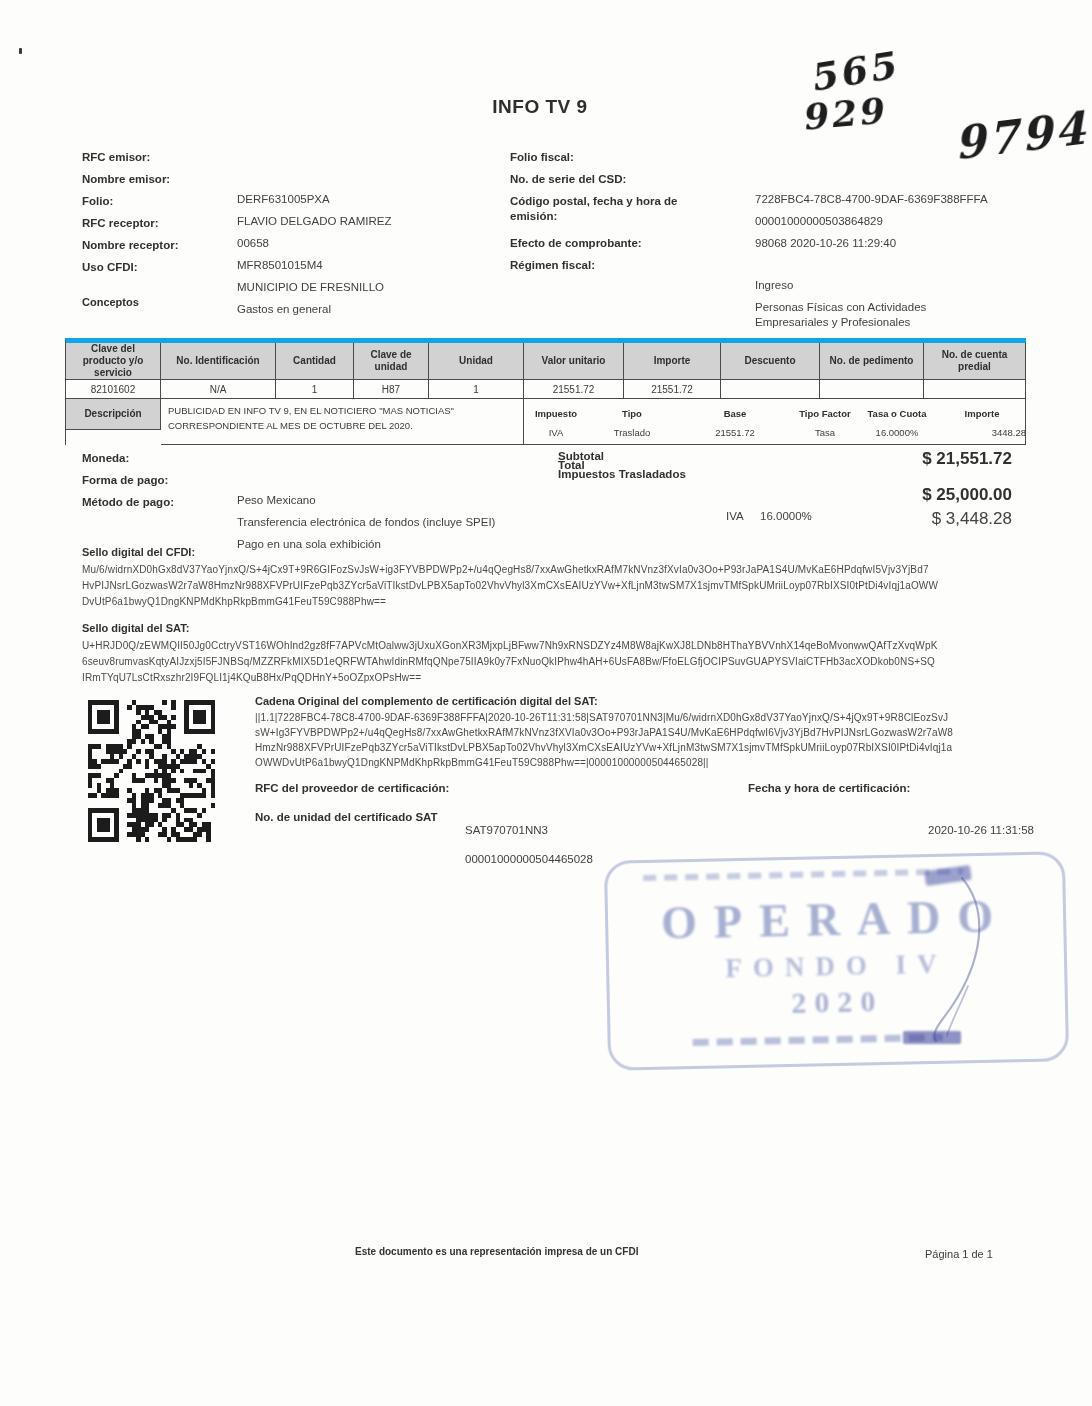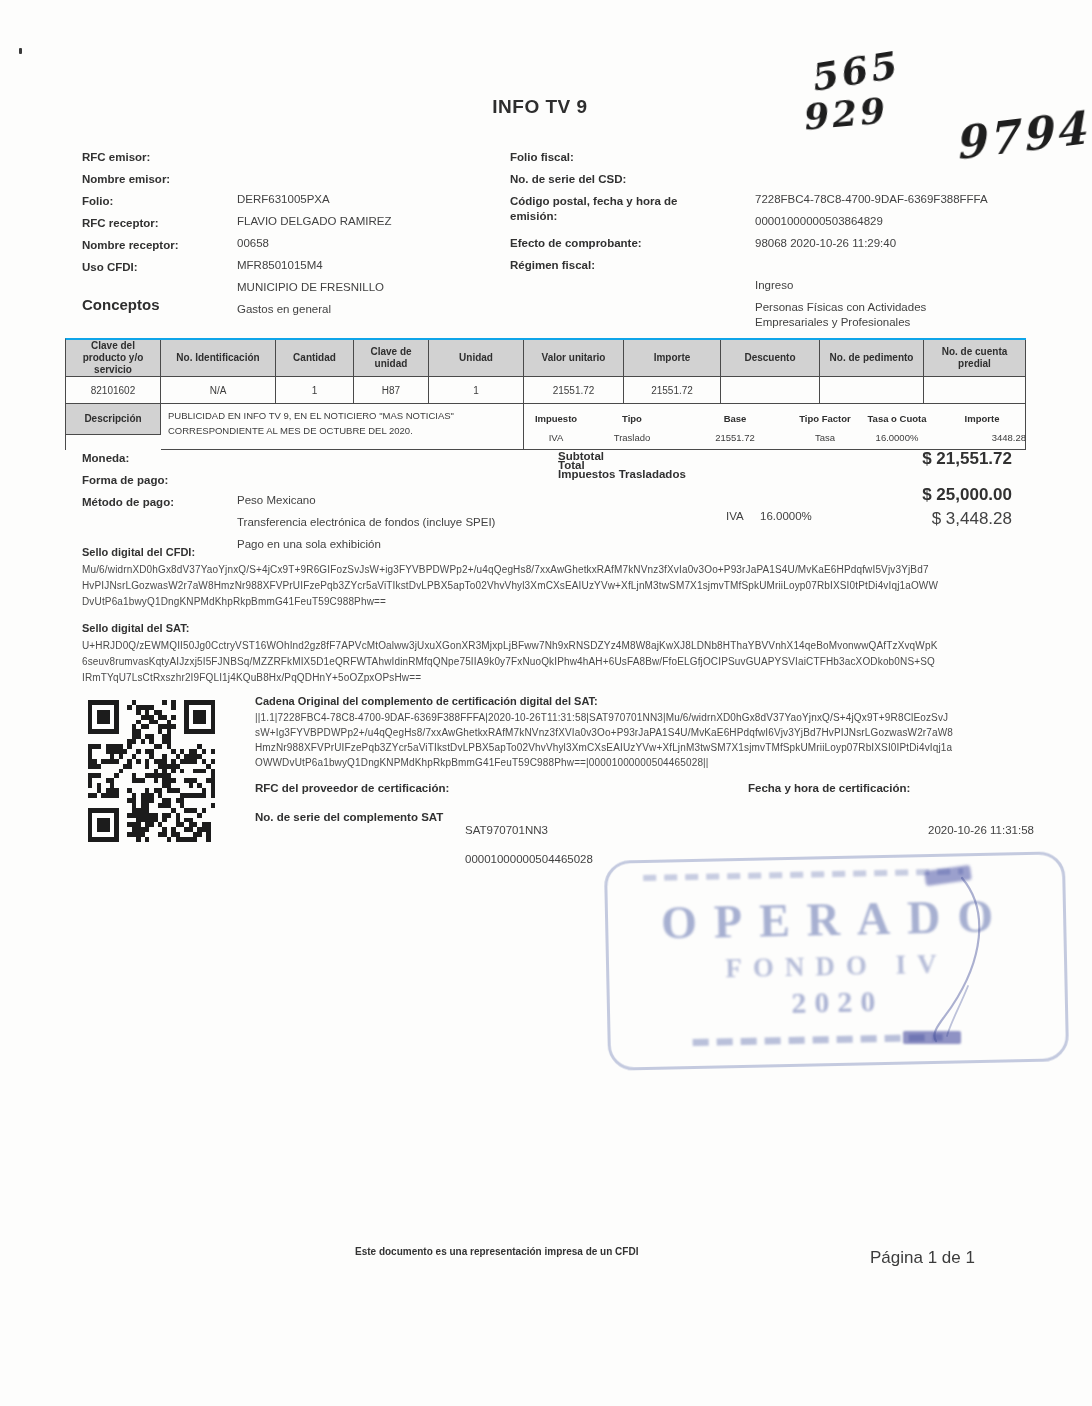--- a/index.html
+++ b/index.html
@@ -20,7 +20,7 @@
   .hw2{left:804px;top:92px;font-size:36px;transform:rotate(-5deg);}
   .hw3{left:958px;top:110px;font-size:44px;transform:rotate(-7deg) skewX(-6deg);}
 
-  .h2{position:absolute;left:82px;top:296px;font-size:15px;font-weight:bold;color:#2e2e2e;}
+  .h2{position:absolute;left:82px;top:296px;font-size:11px;font-weight:bold;color:#2e2e2e;}
 
   
   .ctable{position:absolute;left:65px;top:338px;width:960px;font-size:10px;color:#3c3c3c;

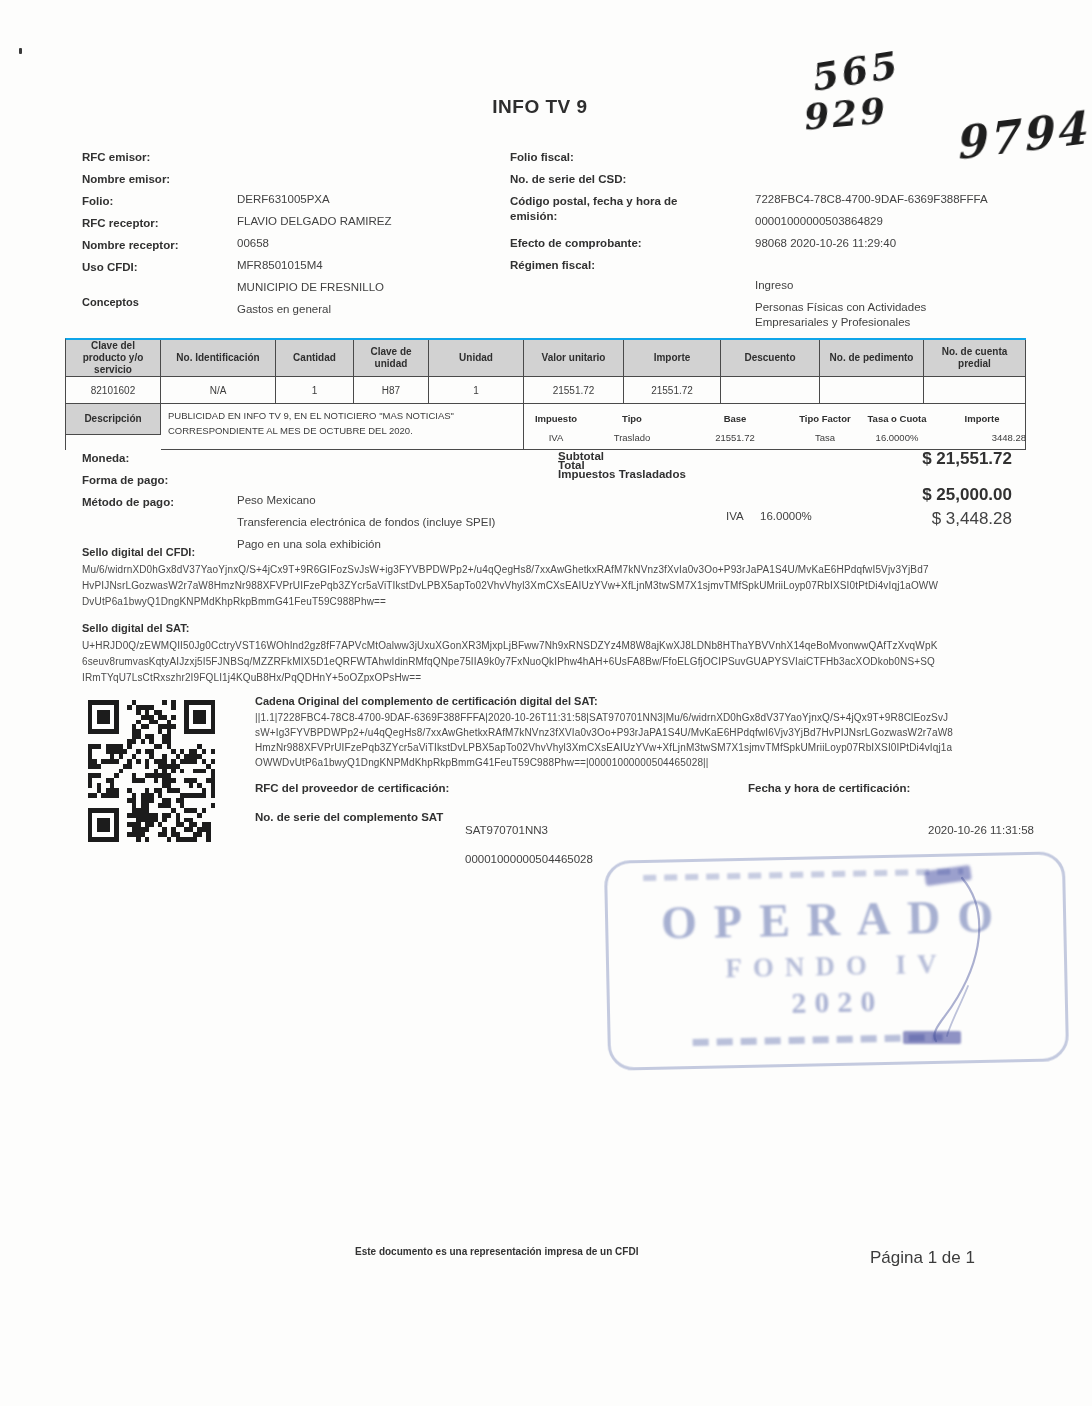--- a/index.html
+++ b/index.html
@@ -24,7 +24,7 @@
 
   
   .ctable{position:absolute;left:65px;top:338px;width:960px;font-size:10px;color:#3c3c3c;
-          border-top:2px solid #0ea5e9;border-left:1px solid #4a4a4a;}
+          border-top:5px solid #0ea5e9;border-left:1px solid #4a4a4a;}
   .trow{display:grid;grid-template-columns:95px 115px 78px 75px 95px 100px 97px 99px 104px 102px;}
   .trow2{display:grid;grid-template-columns:95px 363px 502px;}
   .ctable .c{border-right:1px solid #4a4a4a;border-bottom:1px solid #4a4a4a;box-sizing:border-box;

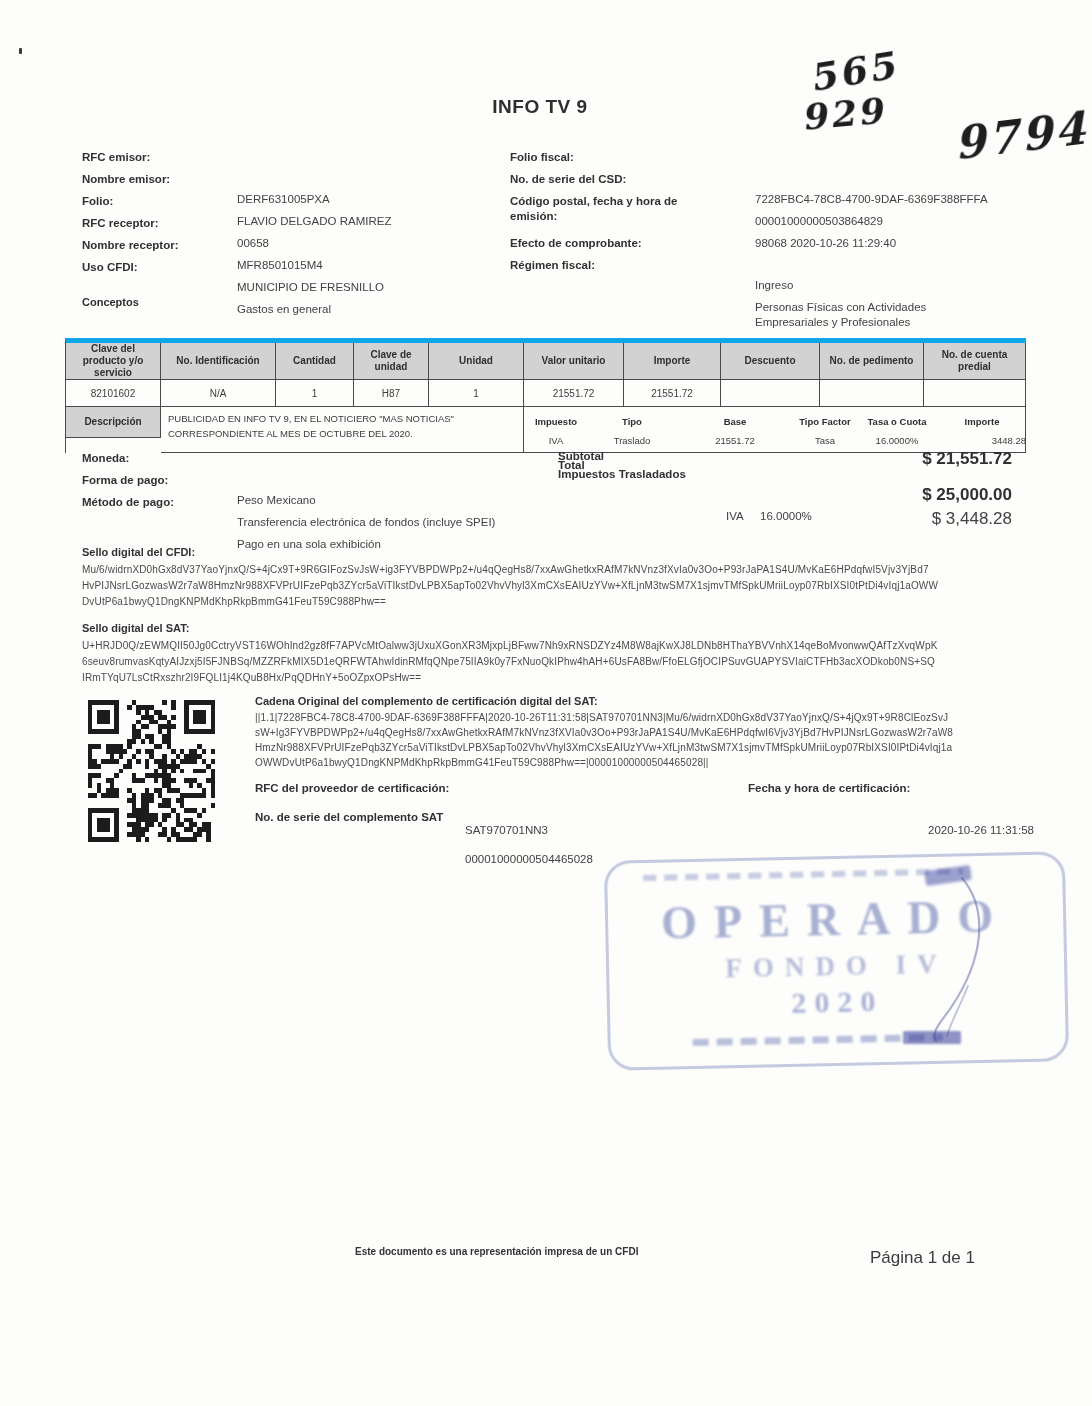--- a/index.html
+++ b/index.html
@@ -30,7 +30,7 @@
   .ctable .c{border-right:1px solid #4a4a4a;border-bottom:1px solid #4a4a4a;box-sizing:border-box;
              display:flex;align-items:center;justify-content:center;text-align:center;}
   .hc{background:#d2d2d2;font-weight:bold;font-size:10px;line-height:1.2;height:37px;padding:1px 3px;color:#2f2f2f;}
-  .dc{height:27px;font-size:10px;}
+  .dc{height:19px;font-size:10px;}
   .descc{height:31px;}
   .desc-text{border-right:1px solid #4a4a4a;border-bottom:1px solid #4a4a4a;box-sizing:border-box;
              font-size:9.5px;line-height:1.55;padding:5px 7px;height:46px;display:block;text-align:left;}

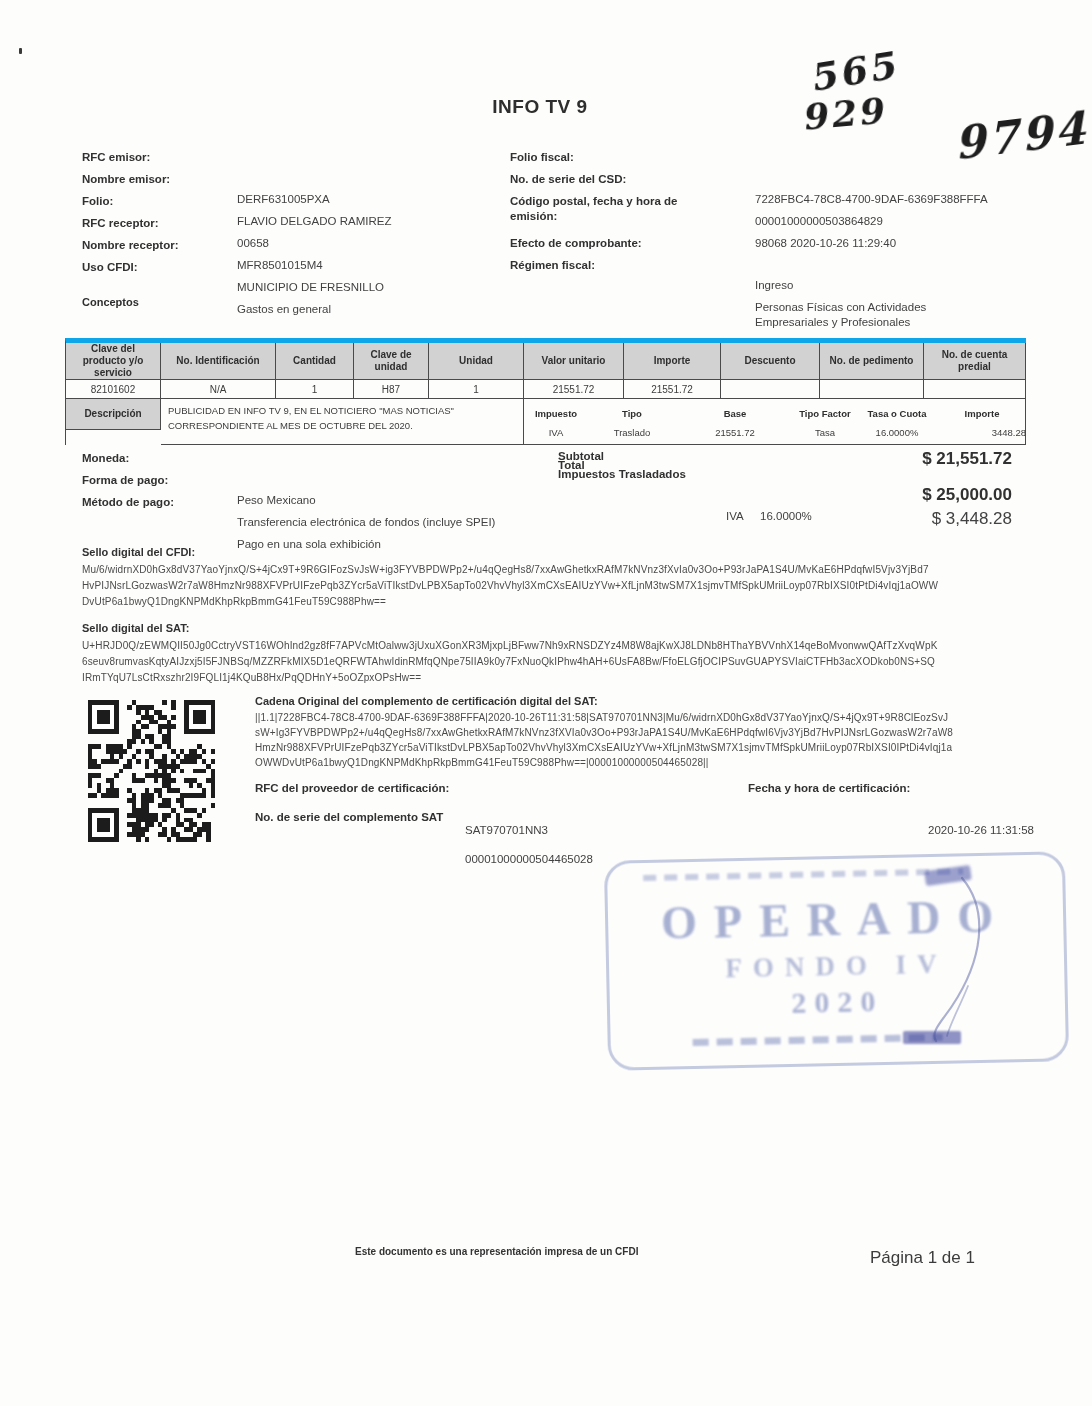--- a/index.html
+++ b/index.html
@@ -488,7 +488,7 @@
   <div class="f val" style="left:465px;top:781px">SAT970701NN3</div>
   <div class="f lab" style="left:748px;top:781px">Fecha y hora de certificación:</div>
   <div class="f val" style="left:928px;top:781px">2020-10-26 11:31:58</div>
-  <div class="f lab" style="left:255px;top:810px">No. de serie del complemento SAT</div>
+  <div class="f lab" style="left:255px;top:810px">No. de unidad del certificado SAT</div>
   <div class="f val" style="left:465px;top:810px">00001000000504465028</div>
 
   <div class="stamp">

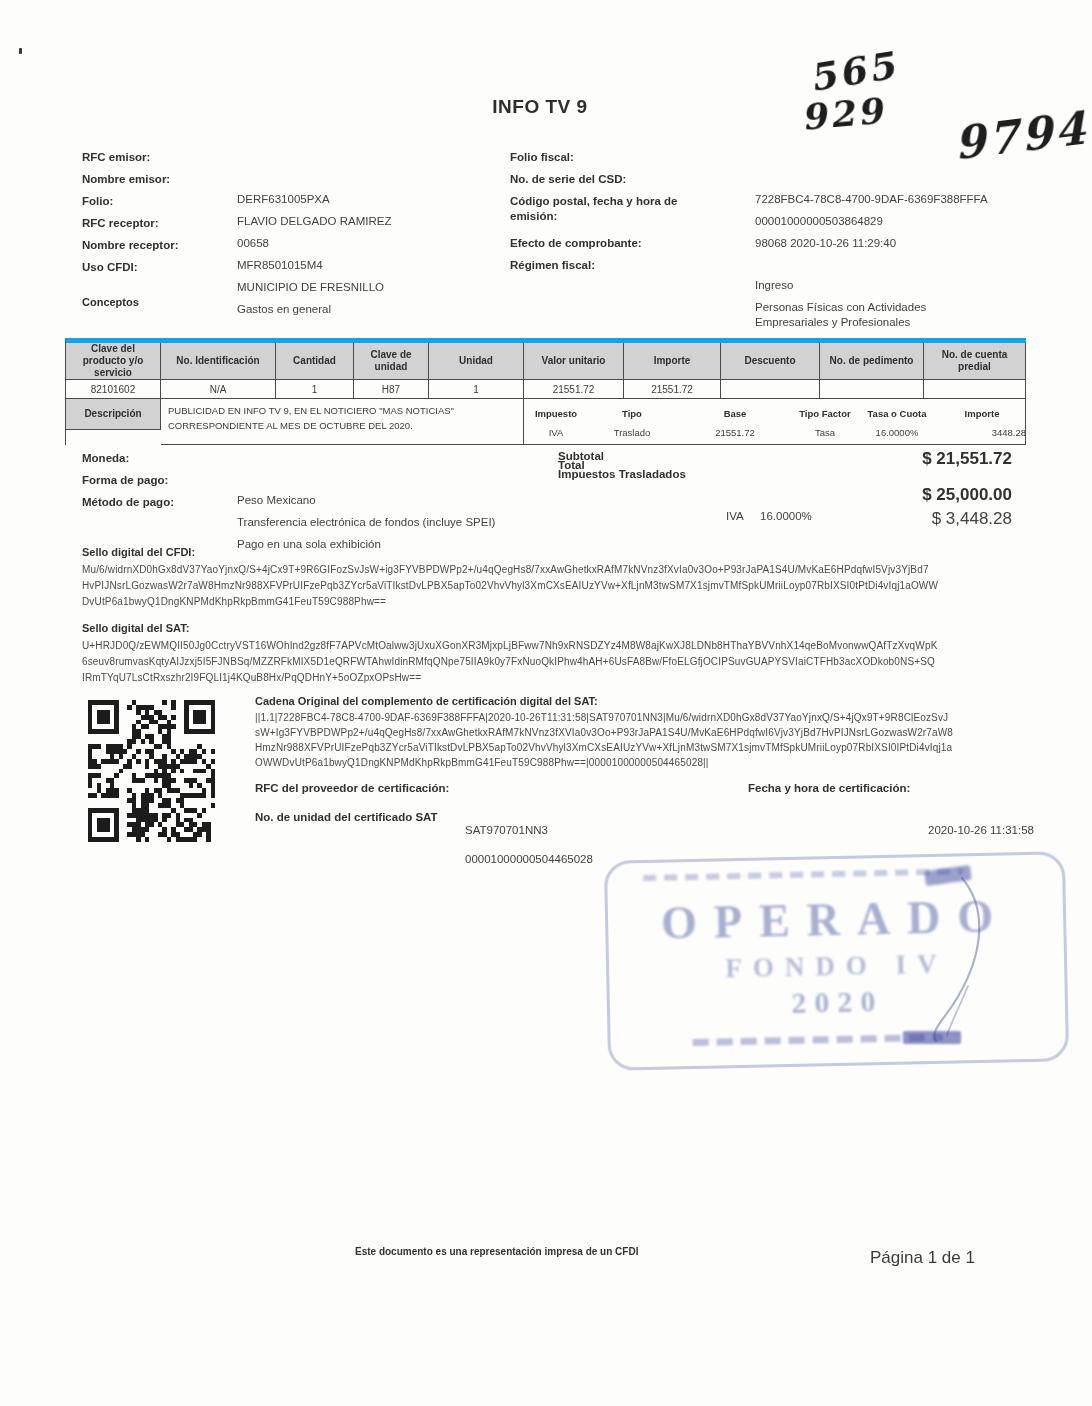--- a/index.html
+++ b/index.html
@@ -69,7 +69,7 @@
   .sig{position:absolute;left:890px;top:856px;}
 
   .footL{position:absolute;left:355px;top:1246px;font-size:10px;font-weight:bold;color:#333;}
-  .footR{position:absolute;left:870px;top:1248px;font-size:17px;color:#3c3c3c;}
+  .footR{position:absolute;left:925px;top:1248px;font-size:11px;color:#3c3c3c;}
   .w200{width:205px;}
   .w215{width:220px;}
 </style>

